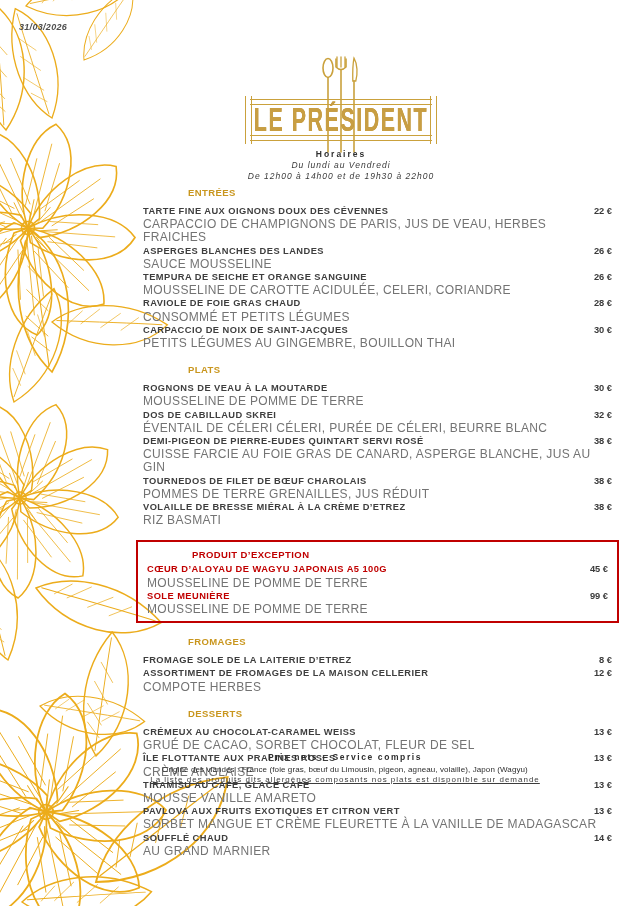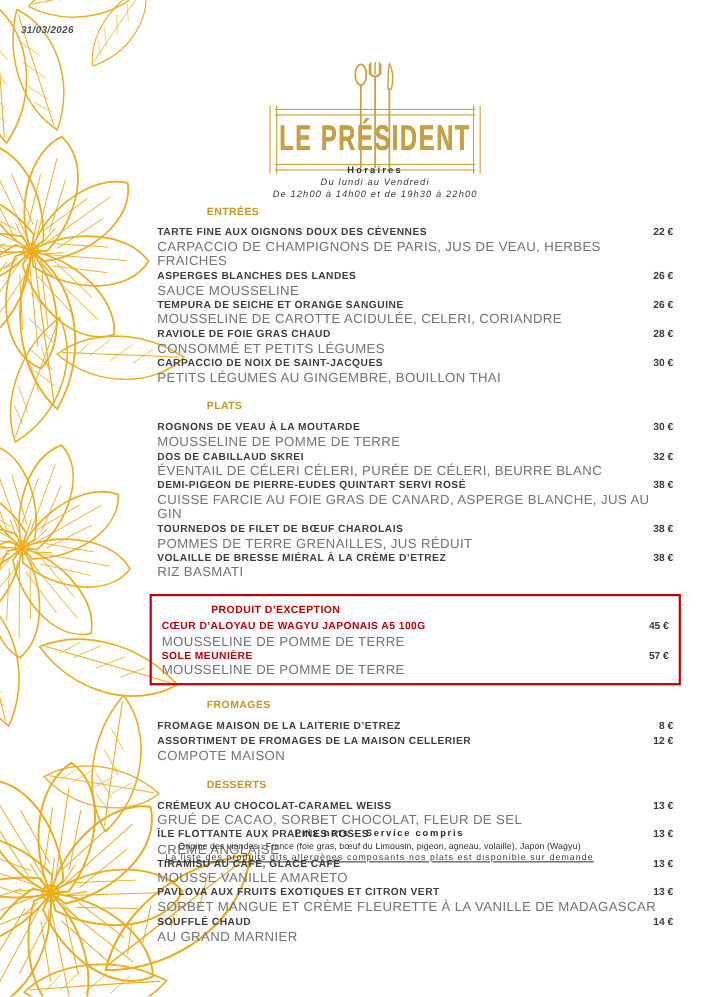--- a/index.html
+++ b/index.html
@@ -17,7 +17,7 @@
     font-size:9px;color:#4d4d4d;letter-spacing:.3px;font-weight:600;font-style:italic;
   }
   
-  .logo{position:absolute;left:246px;top:99px;width:190px;height:56px;z-index:2;}
+  .logo{position:absolute;left:246px;top:99px;width:190px;height:42px;z-index:2;}
   .logo .cutlery{position:absolute;left:50%;top:-43px;transform:translateX(-50%);z-index:1;}
   .logo .frame-line{position:absolute;left:4px;right:4px;height:4px;border-top:1.6px solid #caa13c;border-bottom:1px solid #caa13c;}
   .logo .frame-top{top:0;}

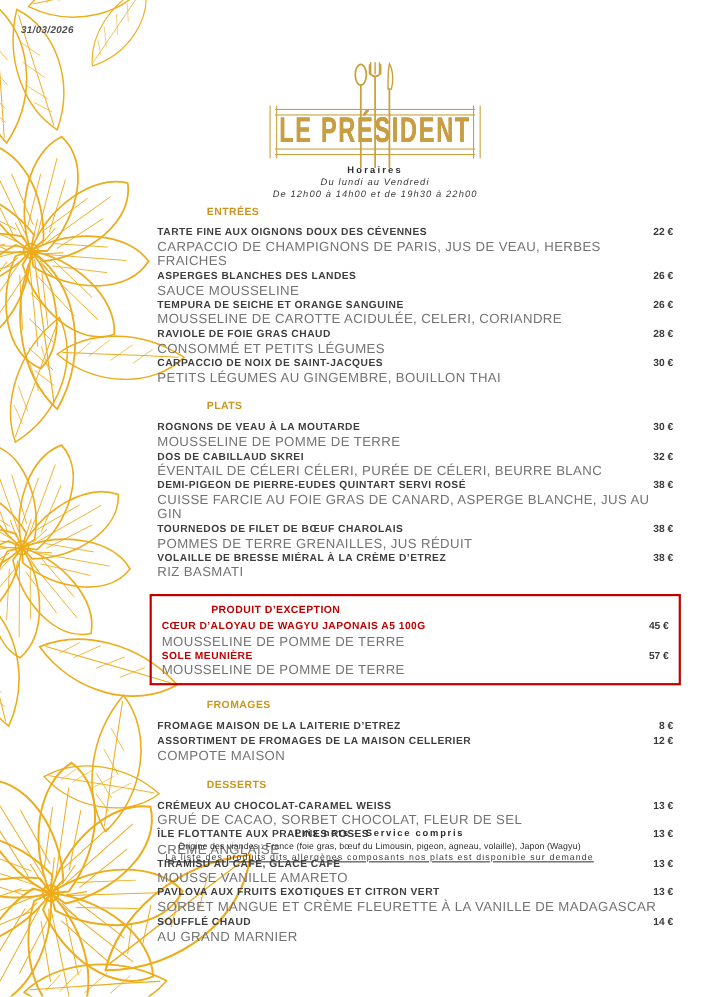--- a/index.html
+++ b/index.html
@@ -232,7 +232,7 @@
         <div class="item">
     <div class="item-row">
       <span class="item-name">SOLE MEUNIÈRE</span>
-      <span class="item-price">57 €</span>
+      <span class="item-price">99 €</span>
     </div>
     <div class="item-desc">MOUSSELINE DE POMME DE TERRE</div>
   </div>

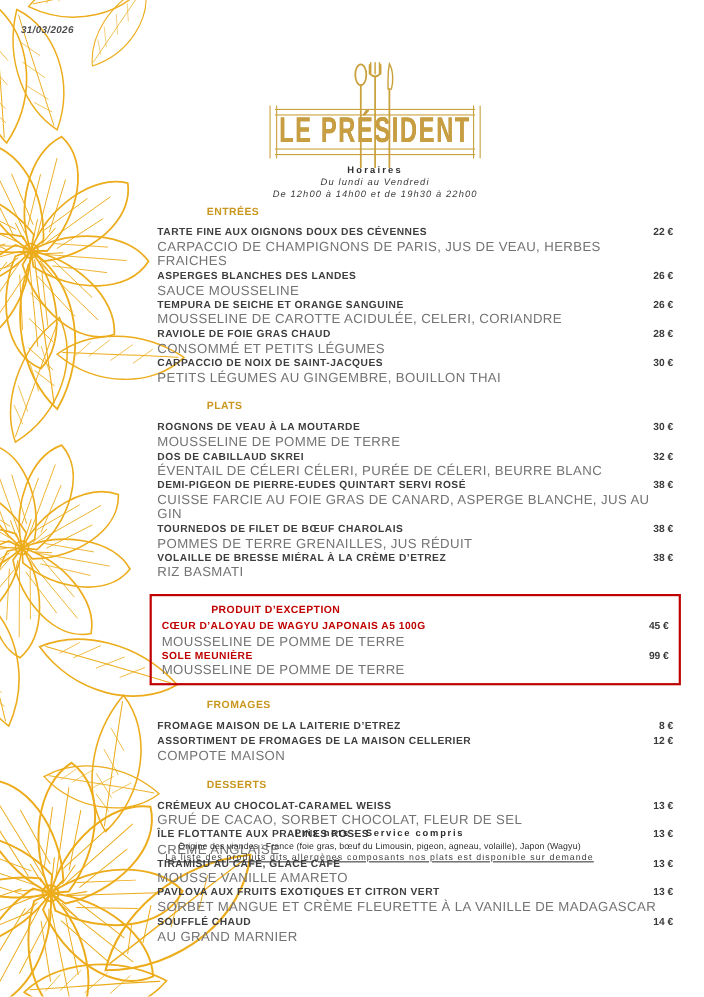--- a/index.html
+++ b/index.html
@@ -243,7 +243,7 @@
     <div>
         <div class="item">
     <div class="item-row">
-      <span class="item-name">FROMAGE MAISON DE LA LAITERIE D’ETREZ</span>
+      <span class="item-name">FROMAGE SOLE DE LA LAITERIE D’ETREZ</span>
       <span class="item-price">8 €</span>
     </div>
 

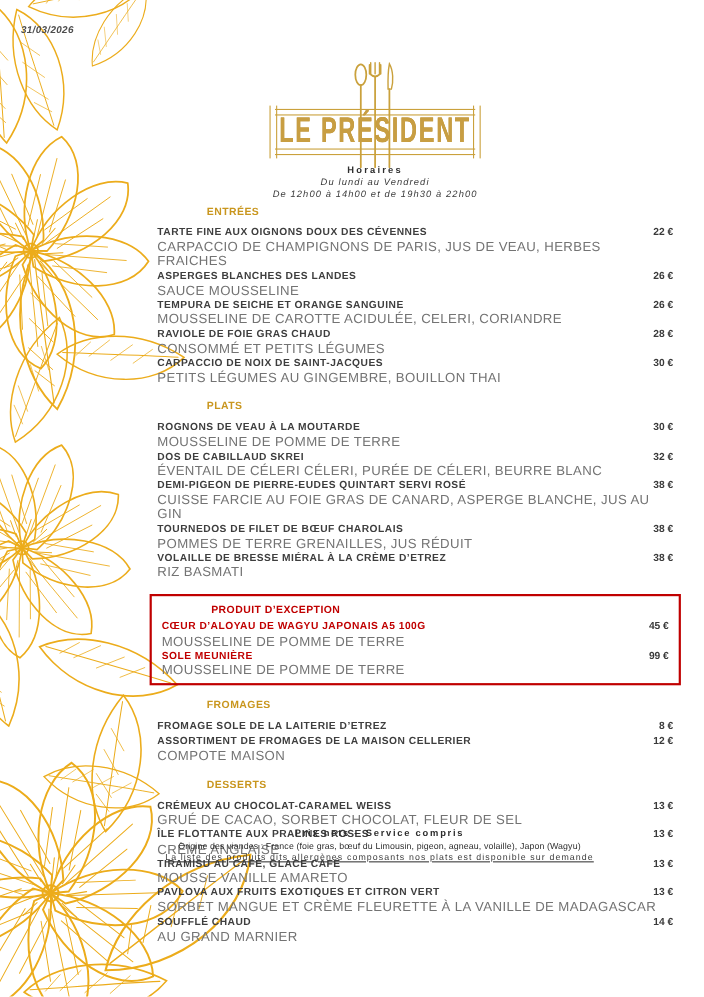--- a/index.html
+++ b/index.html
@@ -253,7 +253,7 @@
       <span class="item-name">ASSORTIMENT DE FROMAGES DE LA MAISON CELLERIER</span>
       <span class="item-price">12 €</span>
     </div>
-    <div class="item-desc">COMPOTE MAISON</div>
+    <div class="item-desc">COMPOTE HERBES</div>
   </div>
       </div>
   </div>

